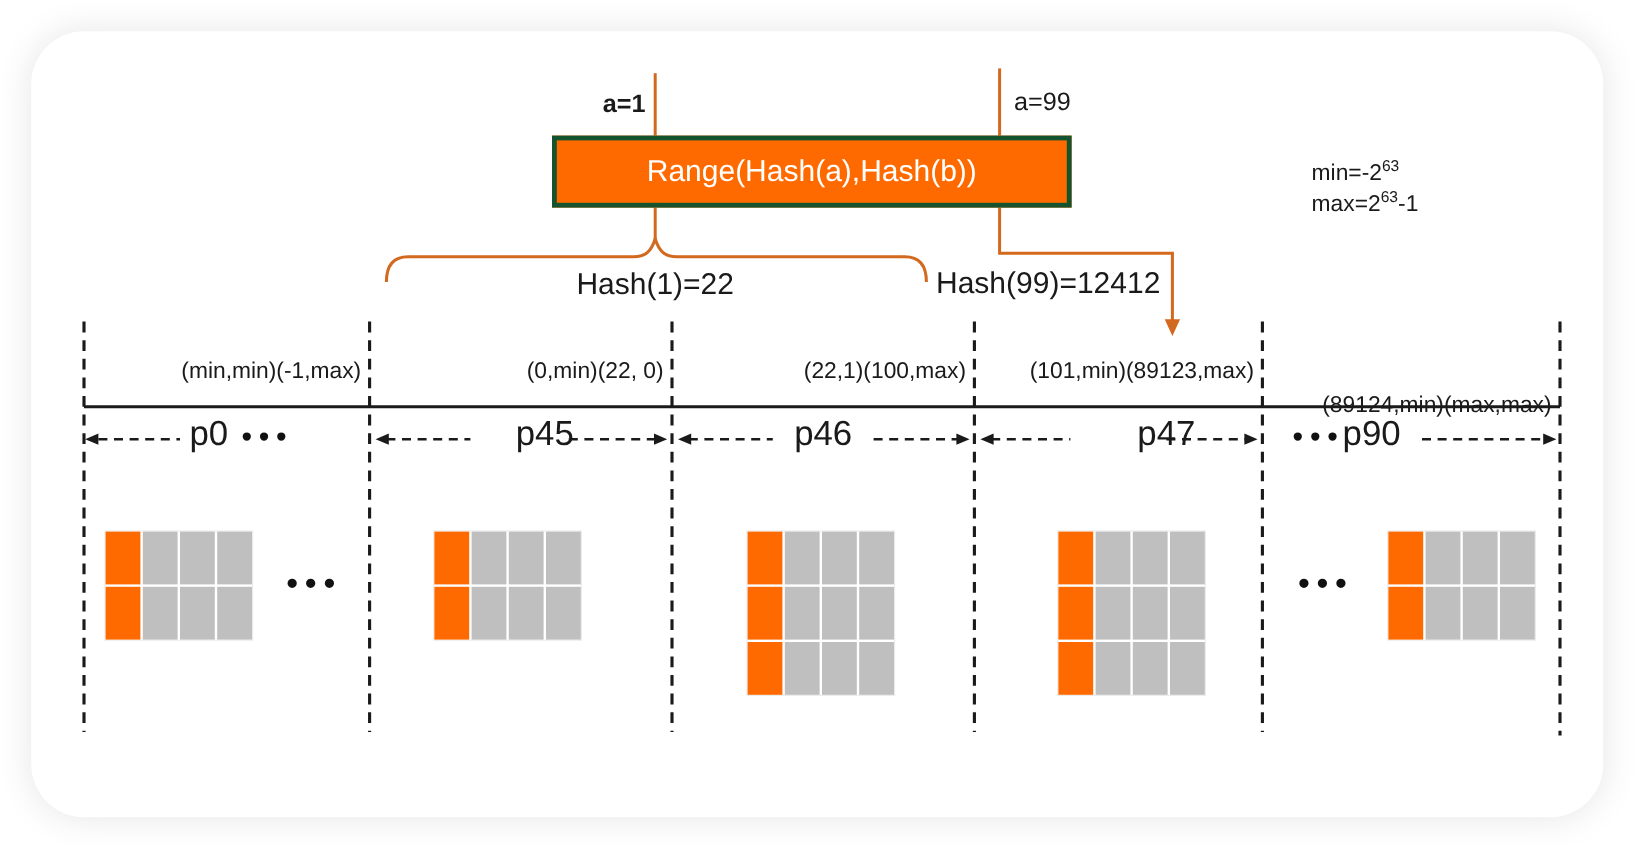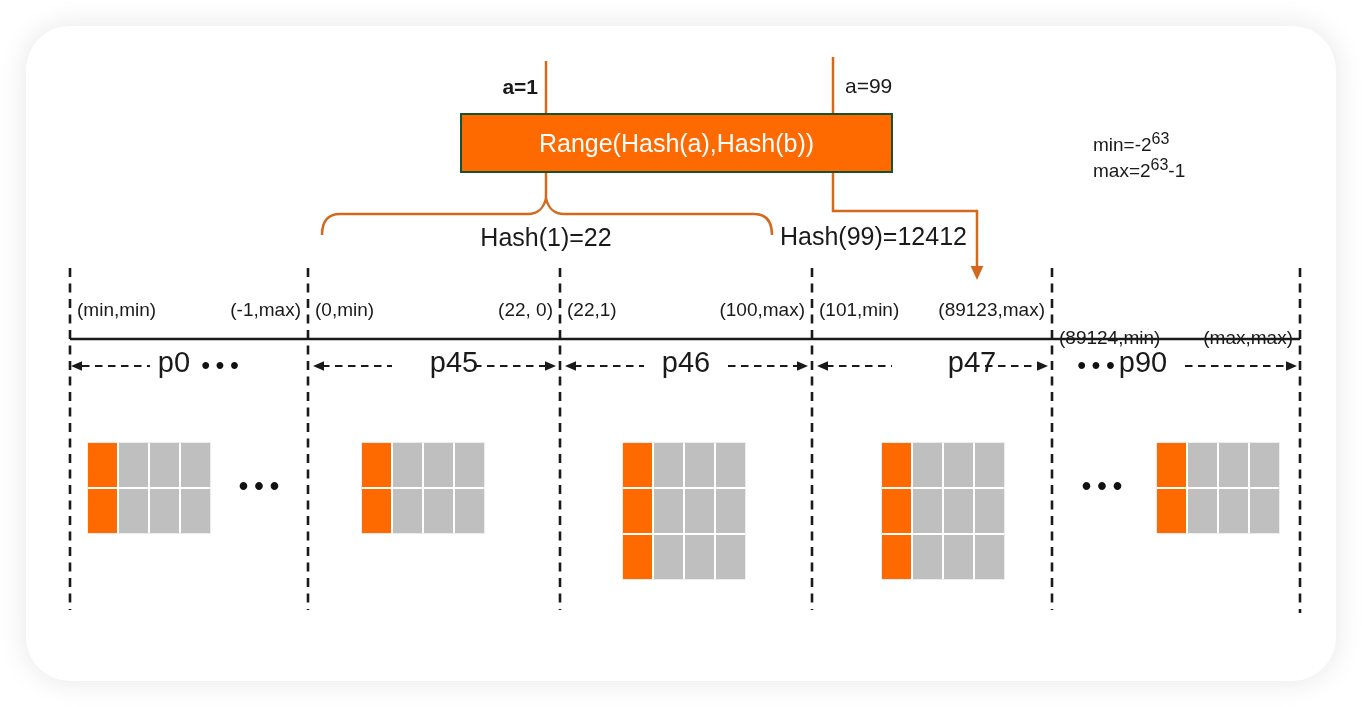--- a/index.html
+++ b/index.html
@@ -16,7 +16,7 @@
   .lbl-a1{left:420px;top:75px;width:118px;text-align:right;font-size:21px;font-weight:bold;}
   .lbl-a99{left:845px;top:74px;font-size:21px;}
   .range-box{left:460px;top:113px;width:433px;height:60px;
-             background:#FF6A00;border:2px solid #14532d;box-sizing:border-box;
+             background:#FF6A00;border:4px solid #14532d;box-sizing:border-box;
              color:#ffffff;font-size:25px;display:flex;align-items:center;justify-content:center;}
   .hash1{left:436px;top:223px;width:220px;text-align:center;font-size:25px;}
   .hash99{left:780px;top:222px;font-size:25px;}

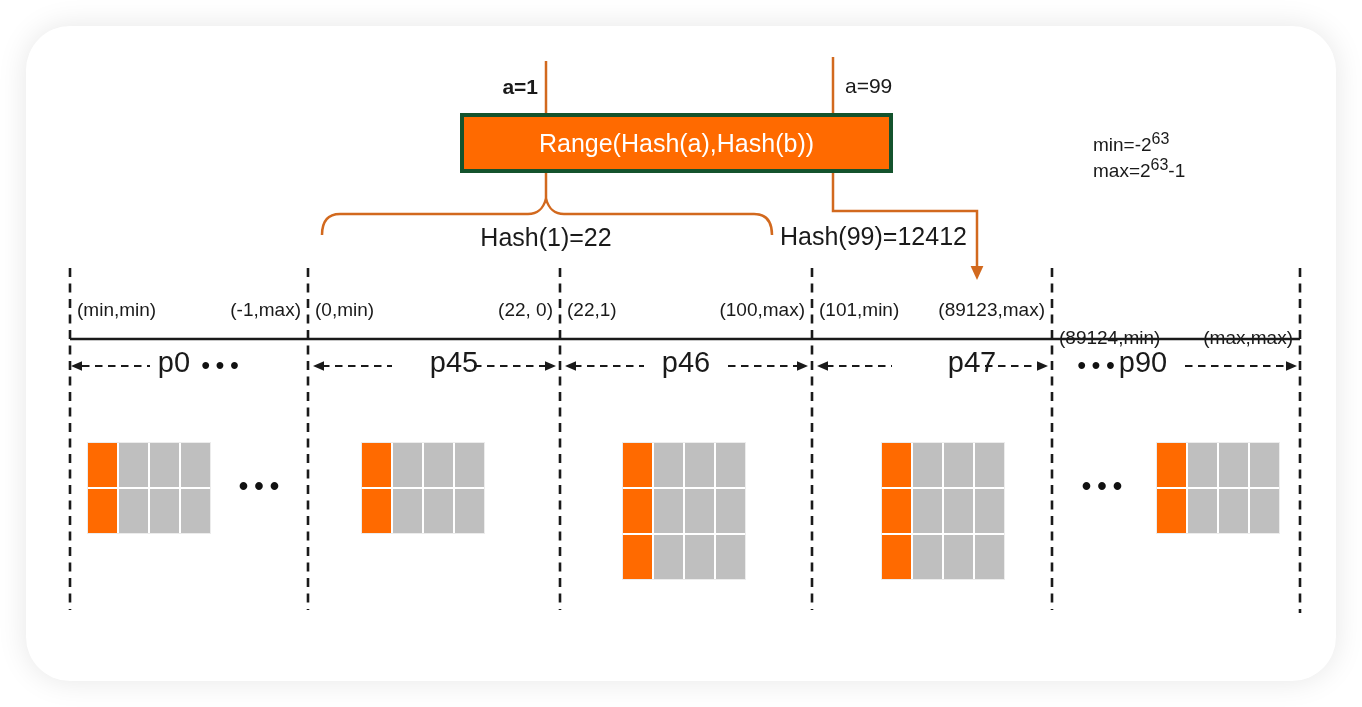--- a/index.html
+++ b/index.html
@@ -21,7 +21,7 @@
   .hash1{left:436px;top:223px;width:220px;text-align:center;font-size:25px;}
   .hash99{left:780px;top:222px;font-size:25px;}
   .legend{left:1093px;top:132px;font-size:19px;line-height:26px;}
-  .legend sup{font-size:16px;line-height:0;}
+  .legend sup{font-size:13px;line-height:0;}
 
   
   .range-row{top:299px;height:26px;display:flex;justify-content:space-between;

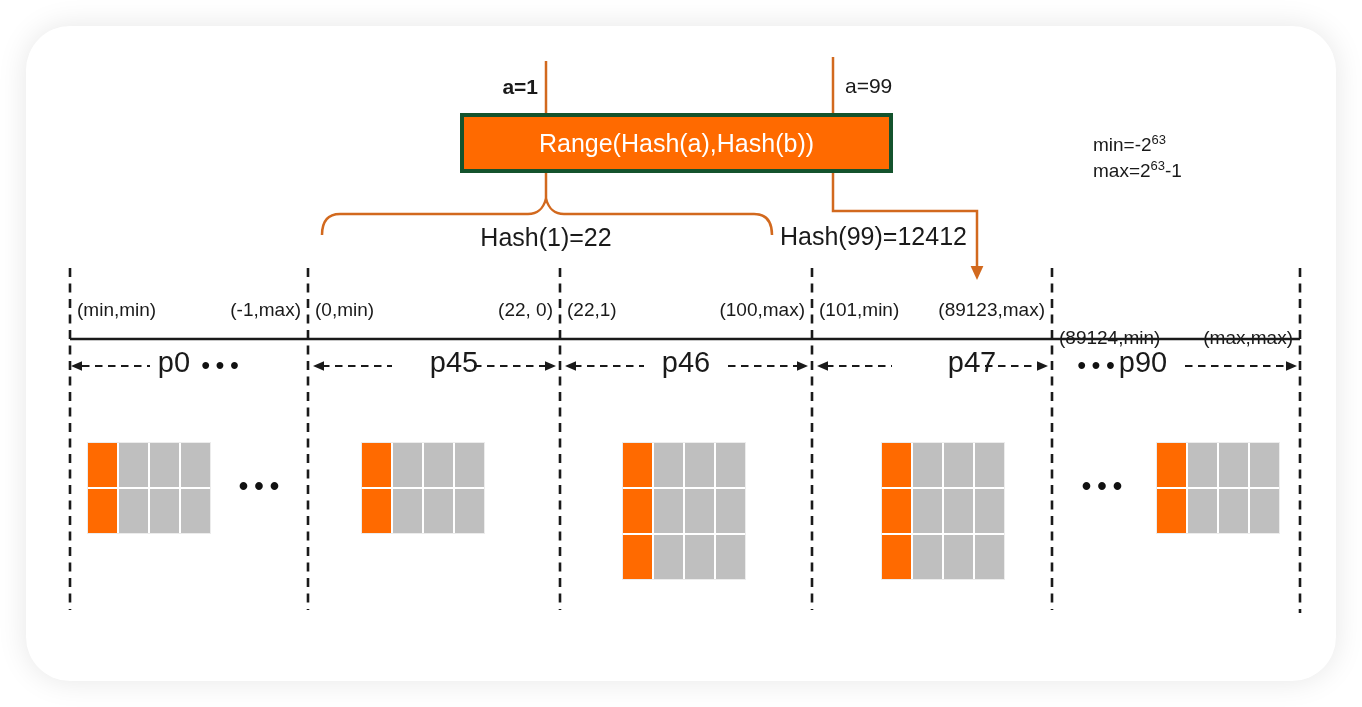--- a/index.html
+++ b/index.html
@@ -24,7 +24,7 @@
   .legend sup{font-size:13px;line-height:0;}
 
   
-  .range-row{top:299px;height:26px;display:flex;justify-content:space-between;
+  .range-row{top:299px;height:26px;display:flex;justify-content:flex-end;
              padding:0 7px;box-sizing:border-box;font-size:19px;}
   .rr1{left:70px;width:238px;}
   .rr2{left:308px;width:252px;}

